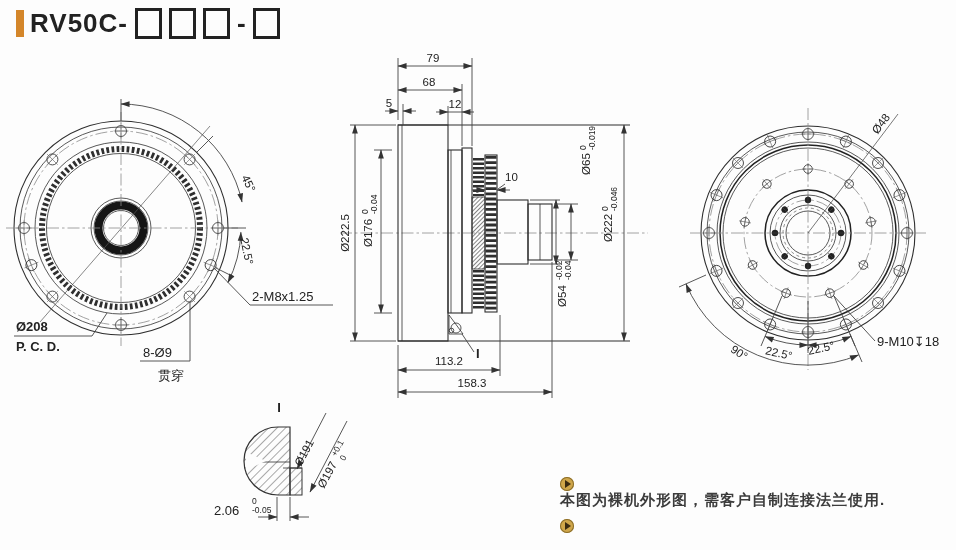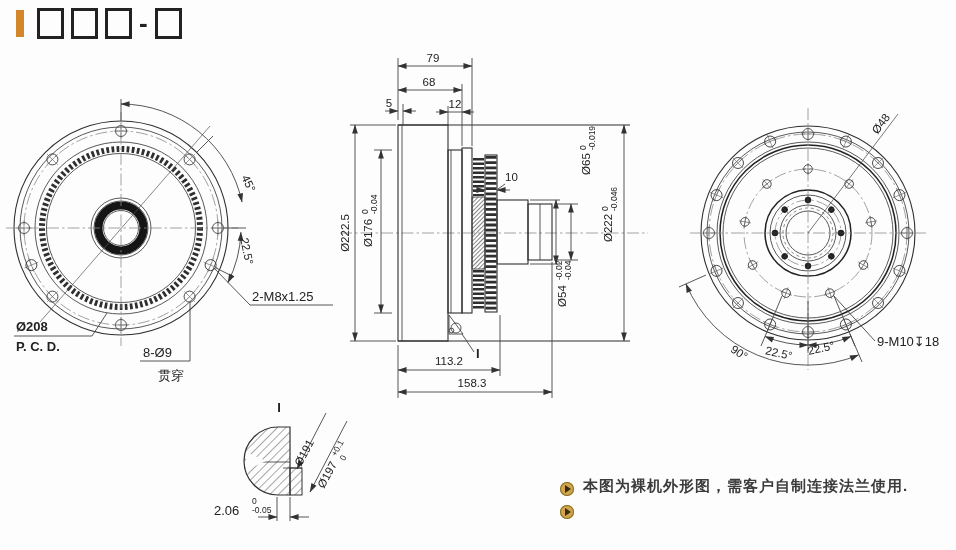--- a/index.html
+++ b/index.html
@@ -38,6 +38,7 @@
   
   <div class="title">
     <span class="bar"></span>
+    <span class="model">RV50C-</span>
     <span class="box"></span>
     <span class="box"></span>
     <span class="box"></span>

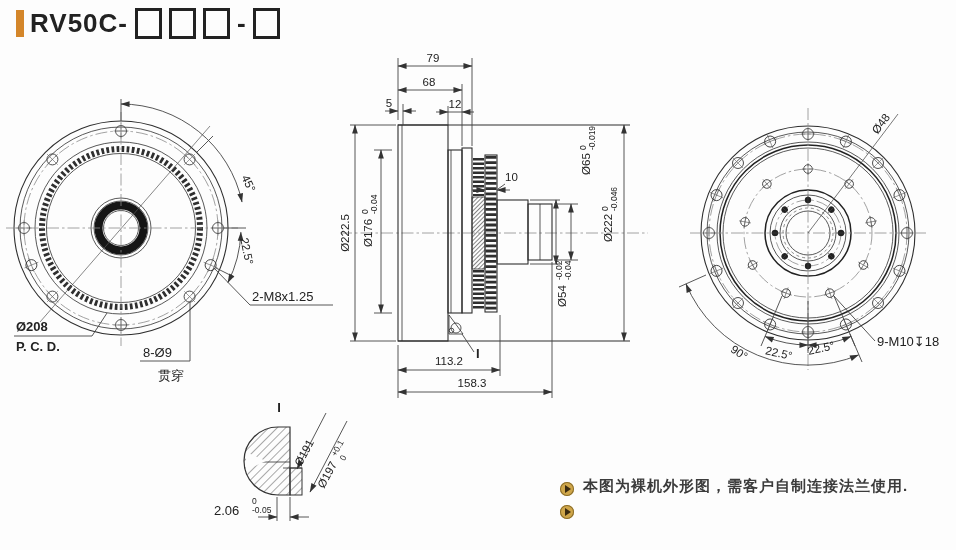--- a/index.html
+++ b/index.html
@@ -14,7 +14,7 @@
   .title .dash{font-size:26px;font-weight:bold;color:#222;margin-left:7px;}
   
   .notes{position:absolute;left:560px;top:477px;}
-  .note-row{display:flex;align-items:flex-end;margin-bottom:9px;}
+  .note-row{display:flex;align-items:flex-start;margin-bottom:9px;flex-direction:column;}
   .bullet{width:14px;height:14px;border-radius:50%;background:#cfa64a;display:flex;align-items:center;justify-content:center;margin-right:9px;flex:0 0 auto;box-shadow:inset 0 0 0 1px #8a6d2a;}
   .bullet i{display:block;width:0;height:0;border-top:4px solid transparent;border-bottom:4px solid transparent;border-left:6px solid #3a2a10;margin-left:2px;}
   .note-text{font-size:15px;font-weight:600;color:#3c3c3c;letter-spacing:1px;white-space:nowrap;}

